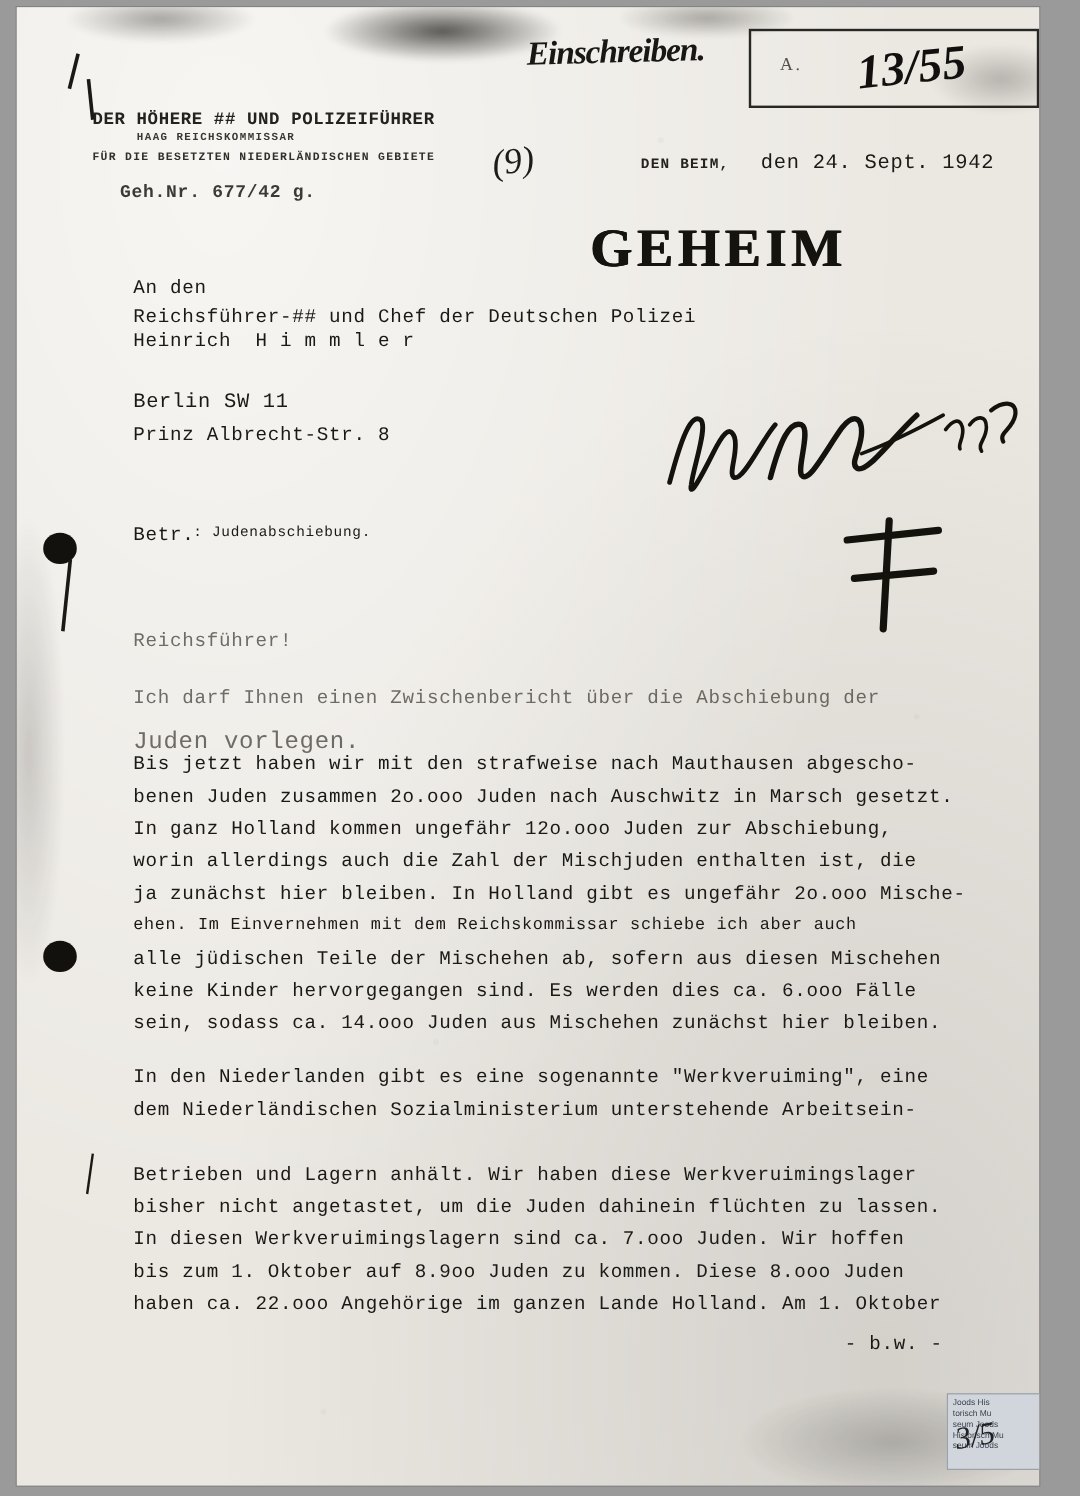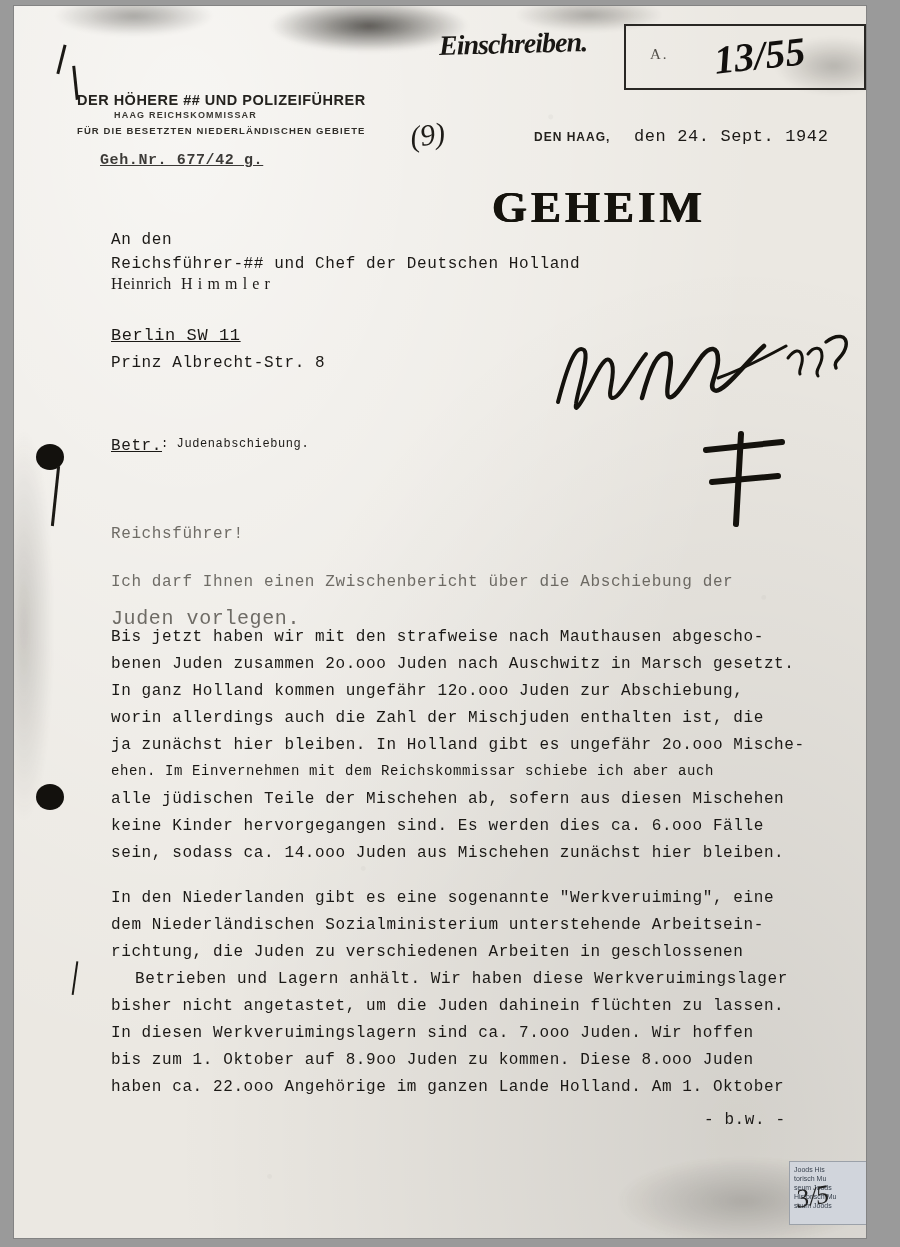--- a/index.html
+++ b/index.html
@@ -70,7 +70,7 @@
   
   .hdr {
     position: absolute;
-    font-family: Liberation Sans, sans-serif;
+    font-family: Liberation Mono, monospace;
     font-weight: bold;
     color: #262420;
     white-space: pre;

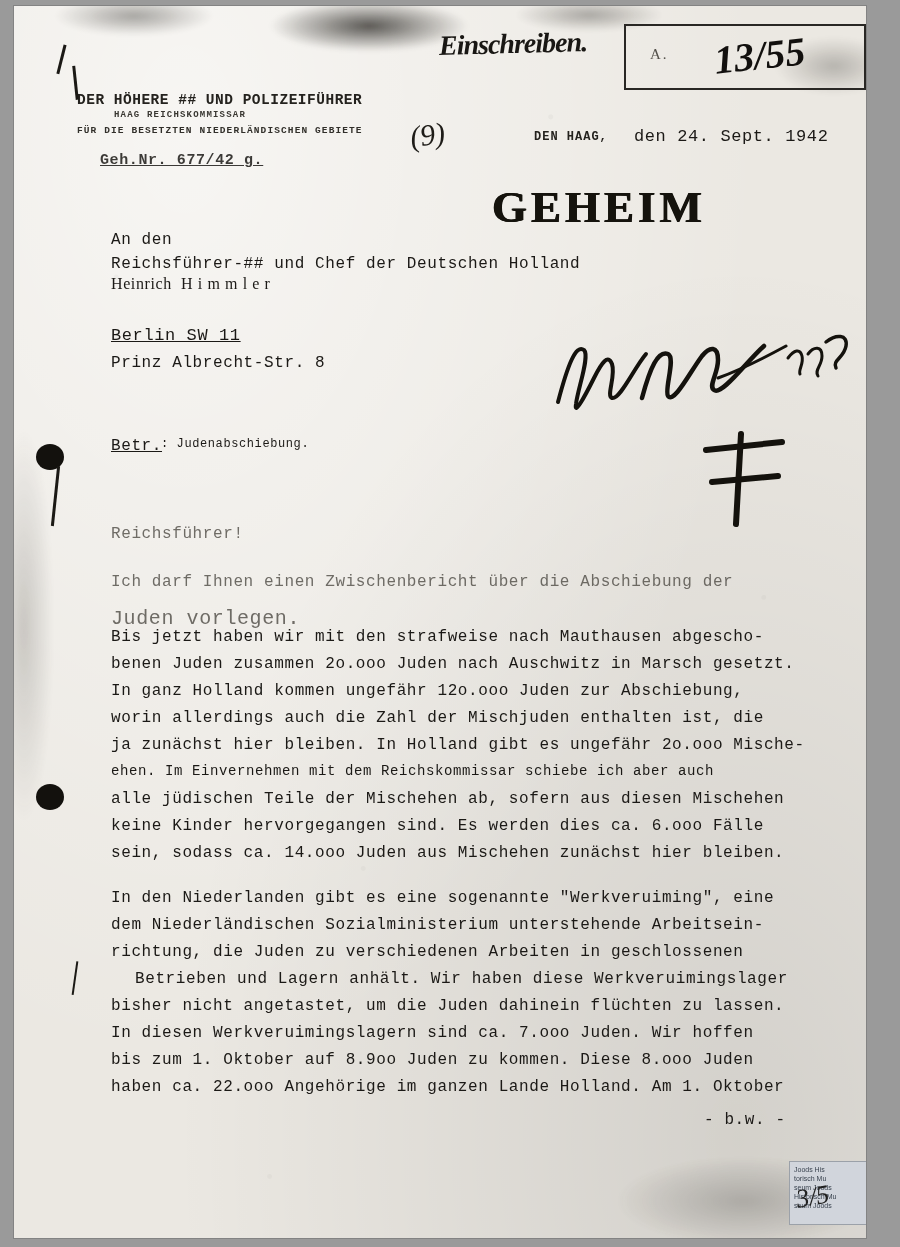--- a/index.html
+++ b/index.html
@@ -219,7 +219,7 @@
 
     <div id="marg9">(9)</div>
 
-    <div class="hdr" style="left:520px;top:124px;font-size:12px;letter-spacing:1px;">DEN HAAG,</div>
+    <div class="hdr" style="left:520px;top:124px;font-size:12px;letter-spacing:1px;">DEN BEIM,</div>
     <div class="tw" style="left:620px;top:122px;font-size:17px;">den 24. Sept. 1942</div>
 
     <div id="geheim">GEHEIM</div>

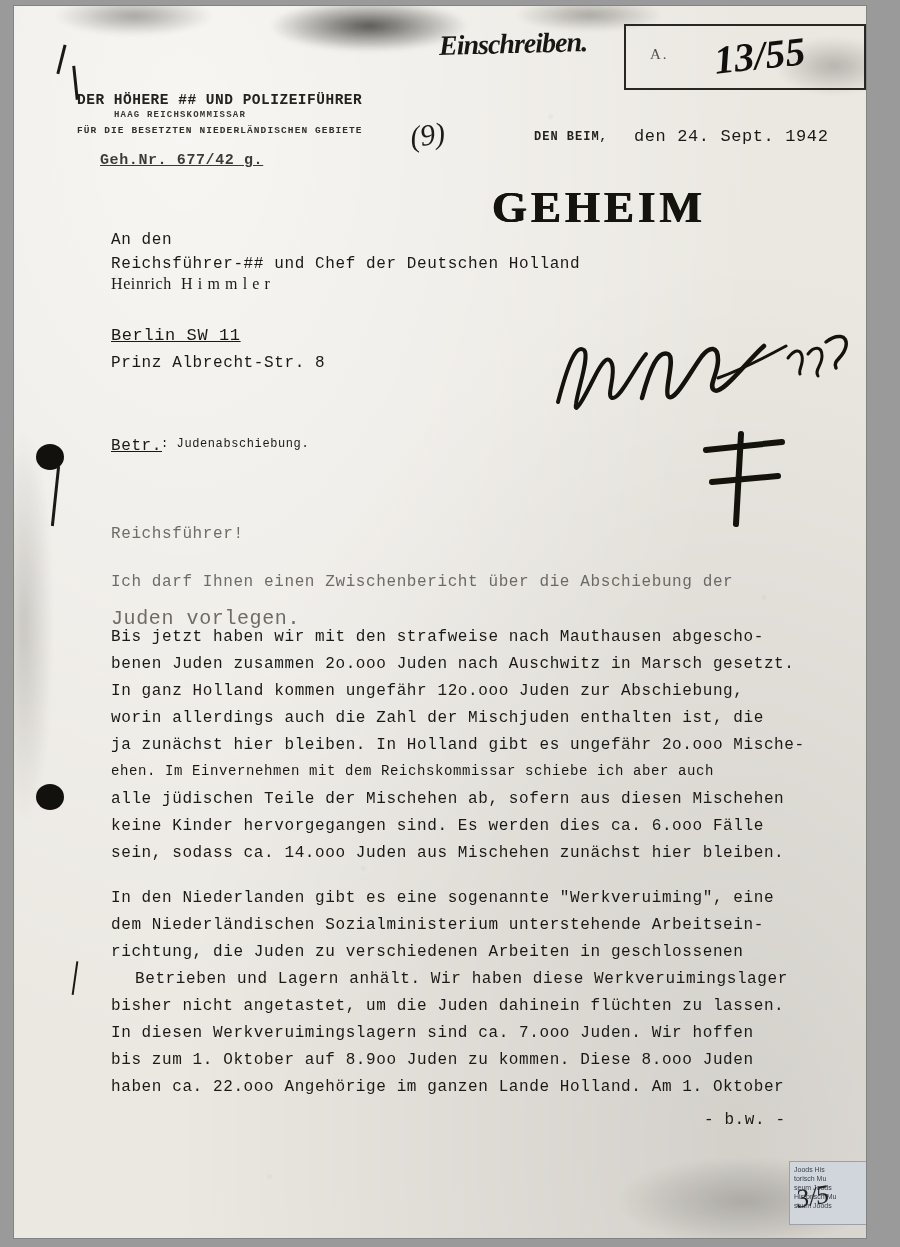--- a/index.html
+++ b/index.html
@@ -65,7 +65,7 @@
   }
   .faded { color: #4b4842; opacity: .78; margin-top: 36px; }
   .bold { font-weight: bold; }
-  .ul { text-decoration: underline; }
+  .ul { }
 
   
   .hdr {

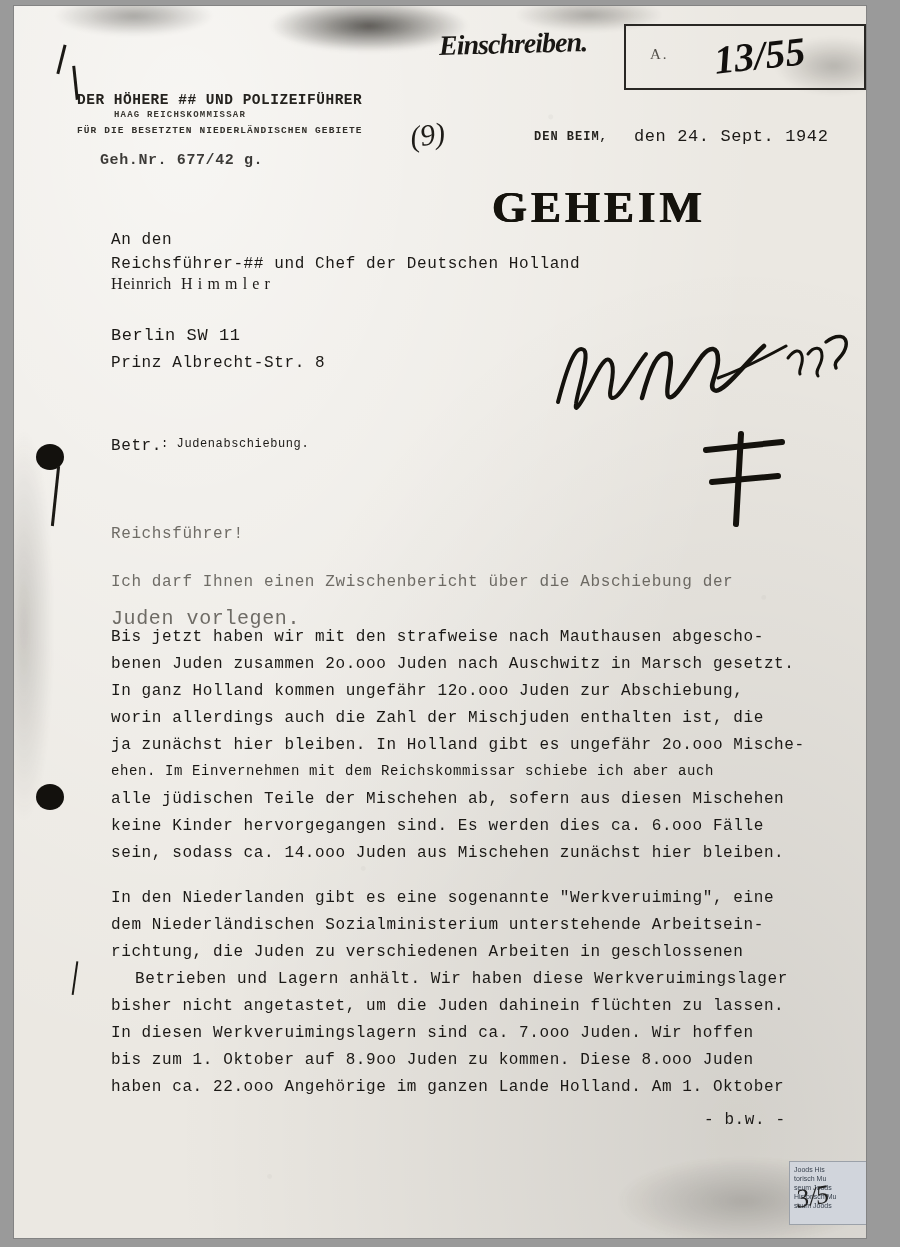--- a/index.html
+++ b/index.html
@@ -225,7 +225,7 @@
     <div id="geheim">GEHEIM</div>
 
     <div class="tw" style="left:97px;top:226px;font-size:16px;">An den</div>
-    <div class="tw" style="left:97px;top:250px;font-size:16px;">Reichsführer-## und Chef der Deutschen Holland</div>
+    <div class="tw" style="left:97px;top:250px;font-size:16px;">Reichsführer-## und Chef der Deutschen Polizei</div>
     <div class="tw" style="left:97px;top:270px;font-size:16px;font-family:Liberation Serif, serif;">Heinrich  H i m m l e r</div>
     <div class="tw ul" style="left:97px;top:321px;font-size:17px;">Berlin SW 11</div>
     <div class="tw" style="left:97px;top:349px;font-size:16px;">Prinz Albrecht-Str. 8</div>

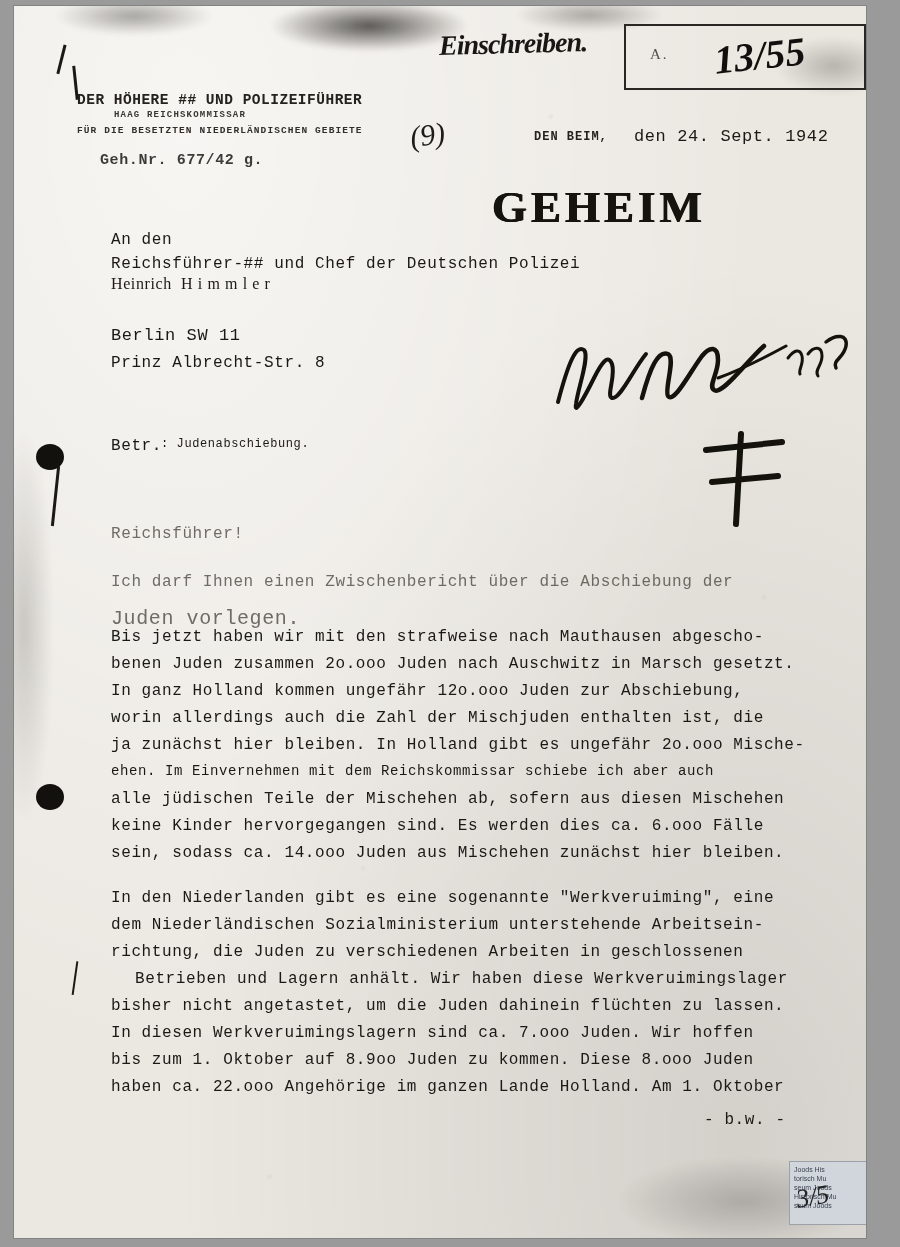--- a/index.html
+++ b/index.html
@@ -226,7 +226,7 @@
 
     <div class="tw" style="left:97px;top:226px;font-size:16px;">An den</div>
     <div class="tw" style="left:97px;top:250px;font-size:16px;">Reichsführer-## und Chef der Deutschen Polizei</div>
-    <div class="tw" style="left:97px;top:270px;font-size:16px;font-family:Liberation Serif, serif;">Heinrich  H i m m l e r</div>
+    <div class="tw" style="left:97px;top:270px;font-size:16px;">Heinrich  H i m m l e r</div>
     <div class="tw ul" style="left:97px;top:321px;font-size:17px;">Berlin SW 11</div>
     <div class="tw" style="left:97px;top:349px;font-size:16px;">Prinz Albrecht-Str. 8</div>
 

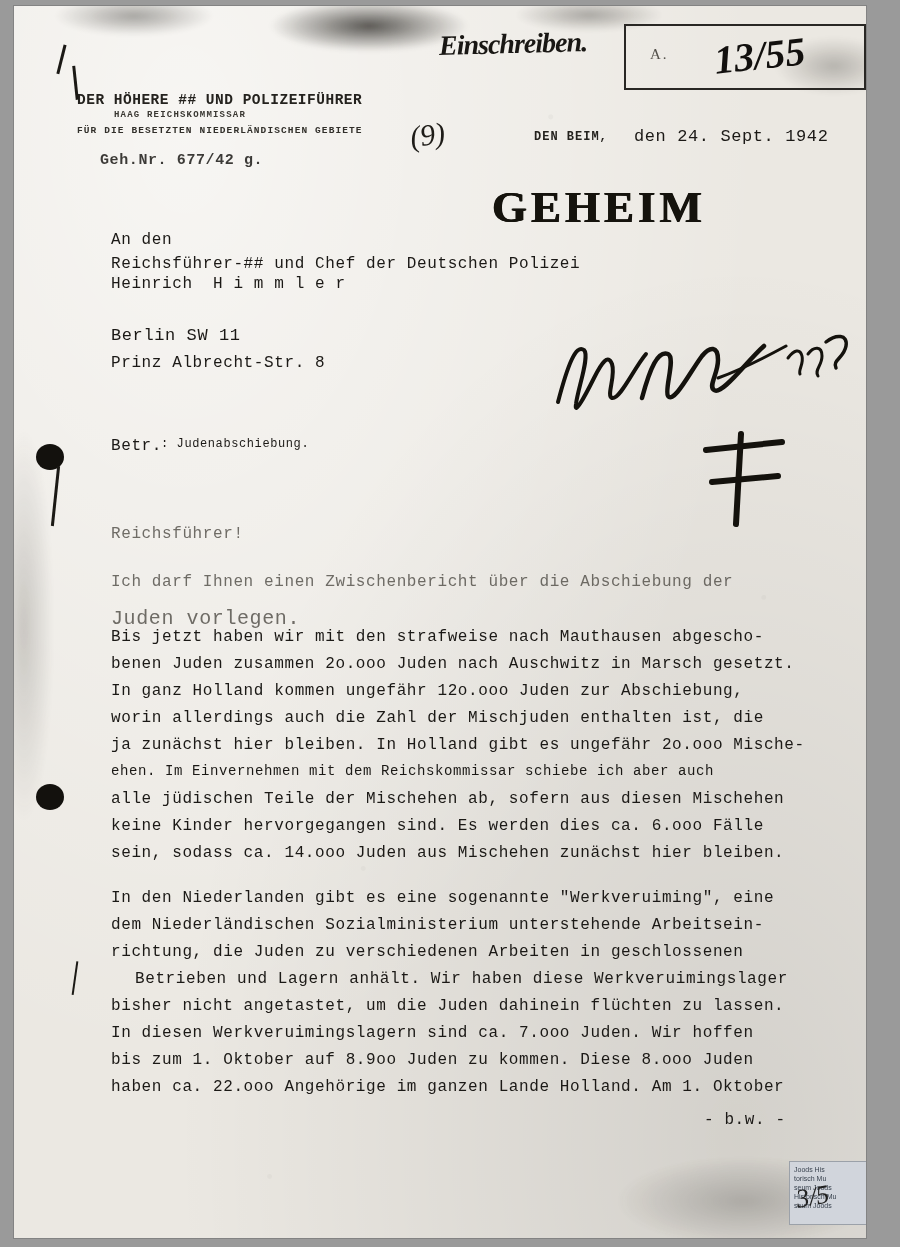--- a/index.html
+++ b/index.html
@@ -250,7 +250,6 @@
 
     <div class="tw" style="left:97px;top:884px;font-size:16px;">In den Niederlanden gibt es eine sogenannte "Werkveruiming", eine</div>
     <div class="tw" style="left:97px;top:911px;font-size:16px;">dem Niederländischen Sozialministerium unterstehende Arbeitsein-</div>
-    <div class="tw" style="left:97px;top:938px;font-size:16px;">richtung, die Juden zu verschiedenen Arbeiten in geschlossenen</div>
     <div class="tw" style="left:97px;top:965px;font-size:16px;margin-left:24px;">Betrieben und Lagern anhält. Wir haben diese Werkveruimingslager</div>
     <div class="tw" style="left:97px;top:992px;font-size:16px;">bisher nicht angetastet, um die Juden dahinein flüchten zu lassen.</div>
     <div class="tw" style="left:97px;top:1019px;font-size:16px;">In diesen Werkveruimingslagern sind ca. 7.ooo Juden. Wir hoffen</div>

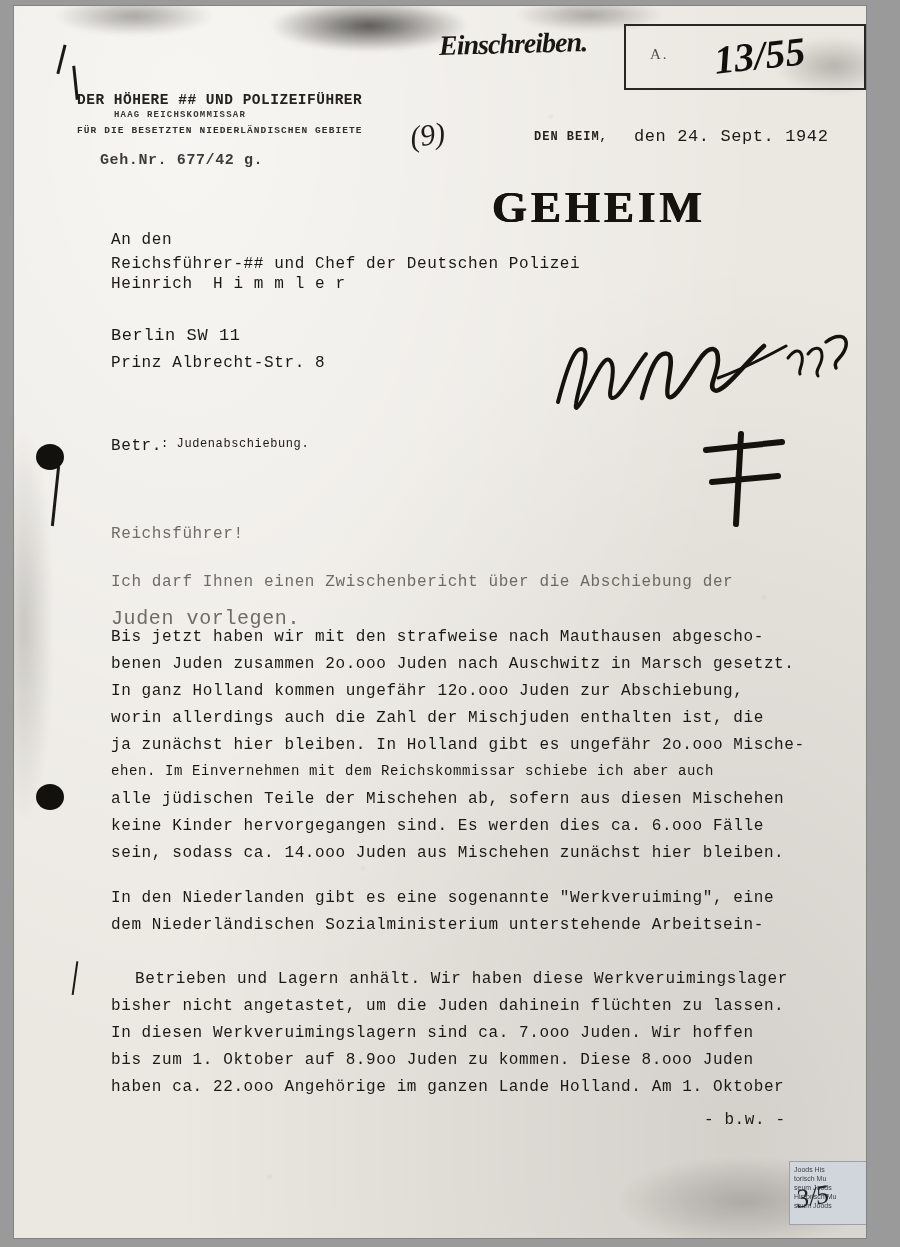--- a/index.html
+++ b/index.html
@@ -250,7 +250,7 @@
 
     <div class="tw" style="left:97px;top:884px;font-size:16px;">In den Niederlanden gibt es eine sogenannte "Werkveruiming", eine</div>
     <div class="tw" style="left:97px;top:911px;font-size:16px;">dem Niederländischen Sozialministerium unterstehende Arbeitsein-</div>
-    <div class="tw" style="left:97px;top:965px;font-size:16px;margin-left:24px;">Betrieben und Lagern anhält. Wir haben diese Werkveruimingslager</div>
+    <div class="tw" style="left:97px;top:965px;font-size:16px;">Betrieben und Lagern anhält. Wir haben diese Werkveruimingslager</div>
     <div class="tw" style="left:97px;top:992px;font-size:16px;">bisher nicht angetastet, um die Juden dahinein flüchten zu lassen.</div>
     <div class="tw" style="left:97px;top:1019px;font-size:16px;">In diesen Werkveruimingslagern sind ca. 7.ooo Juden. Wir hoffen</div>
     <div class="tw" style="left:97px;top:1046px;font-size:16px;">bis zum 1. Oktober auf 8.9oo Juden zu kommen. Diese 8.ooo Juden</div>

